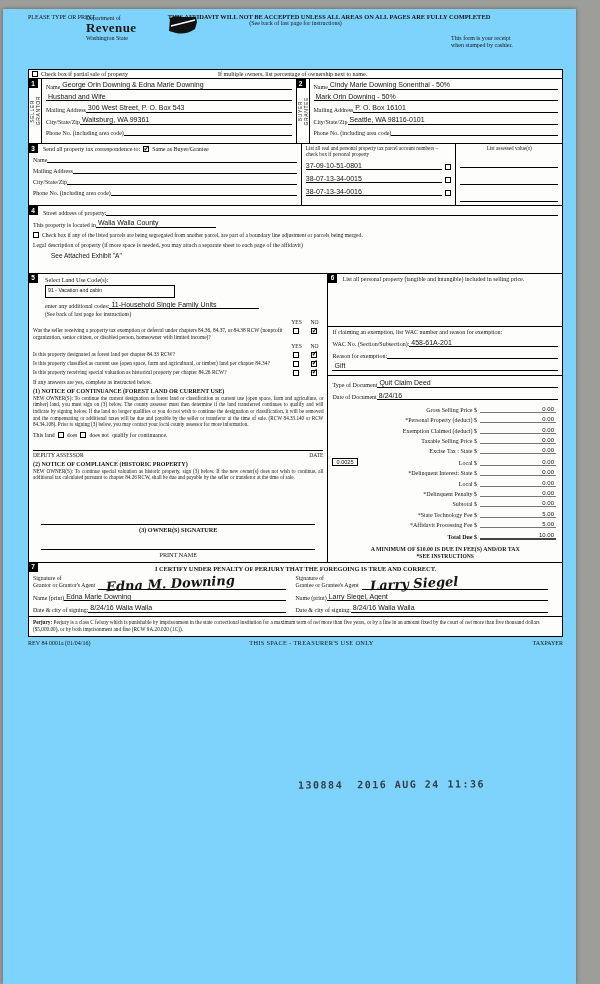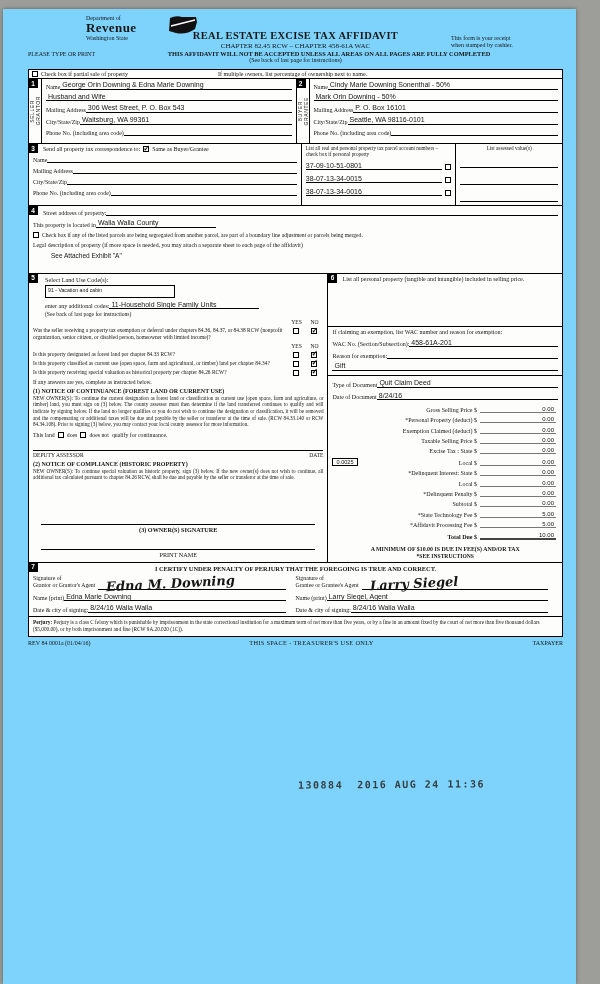--- a/index.html
+++ b/index.html
@@ -121,10 +121,6 @@
           <path d="M3 11 L27 5" stroke="#fff" stroke-width="1.3" fill="none"></path>
         </svg>
       </div>
-      <div class="titleblk">
-        <div class="title">REAL ESTATE EXCISE TAX AFFIDAVIT</div>
-        <div class="chapter">CHAPTER 82.45 RCW – CHAPTER 458-61A WAC</div>
-      </div>
       <div class="receipt">
         <div>This form is your receipt</div>
         <div>when stamped by cashier.</div>

